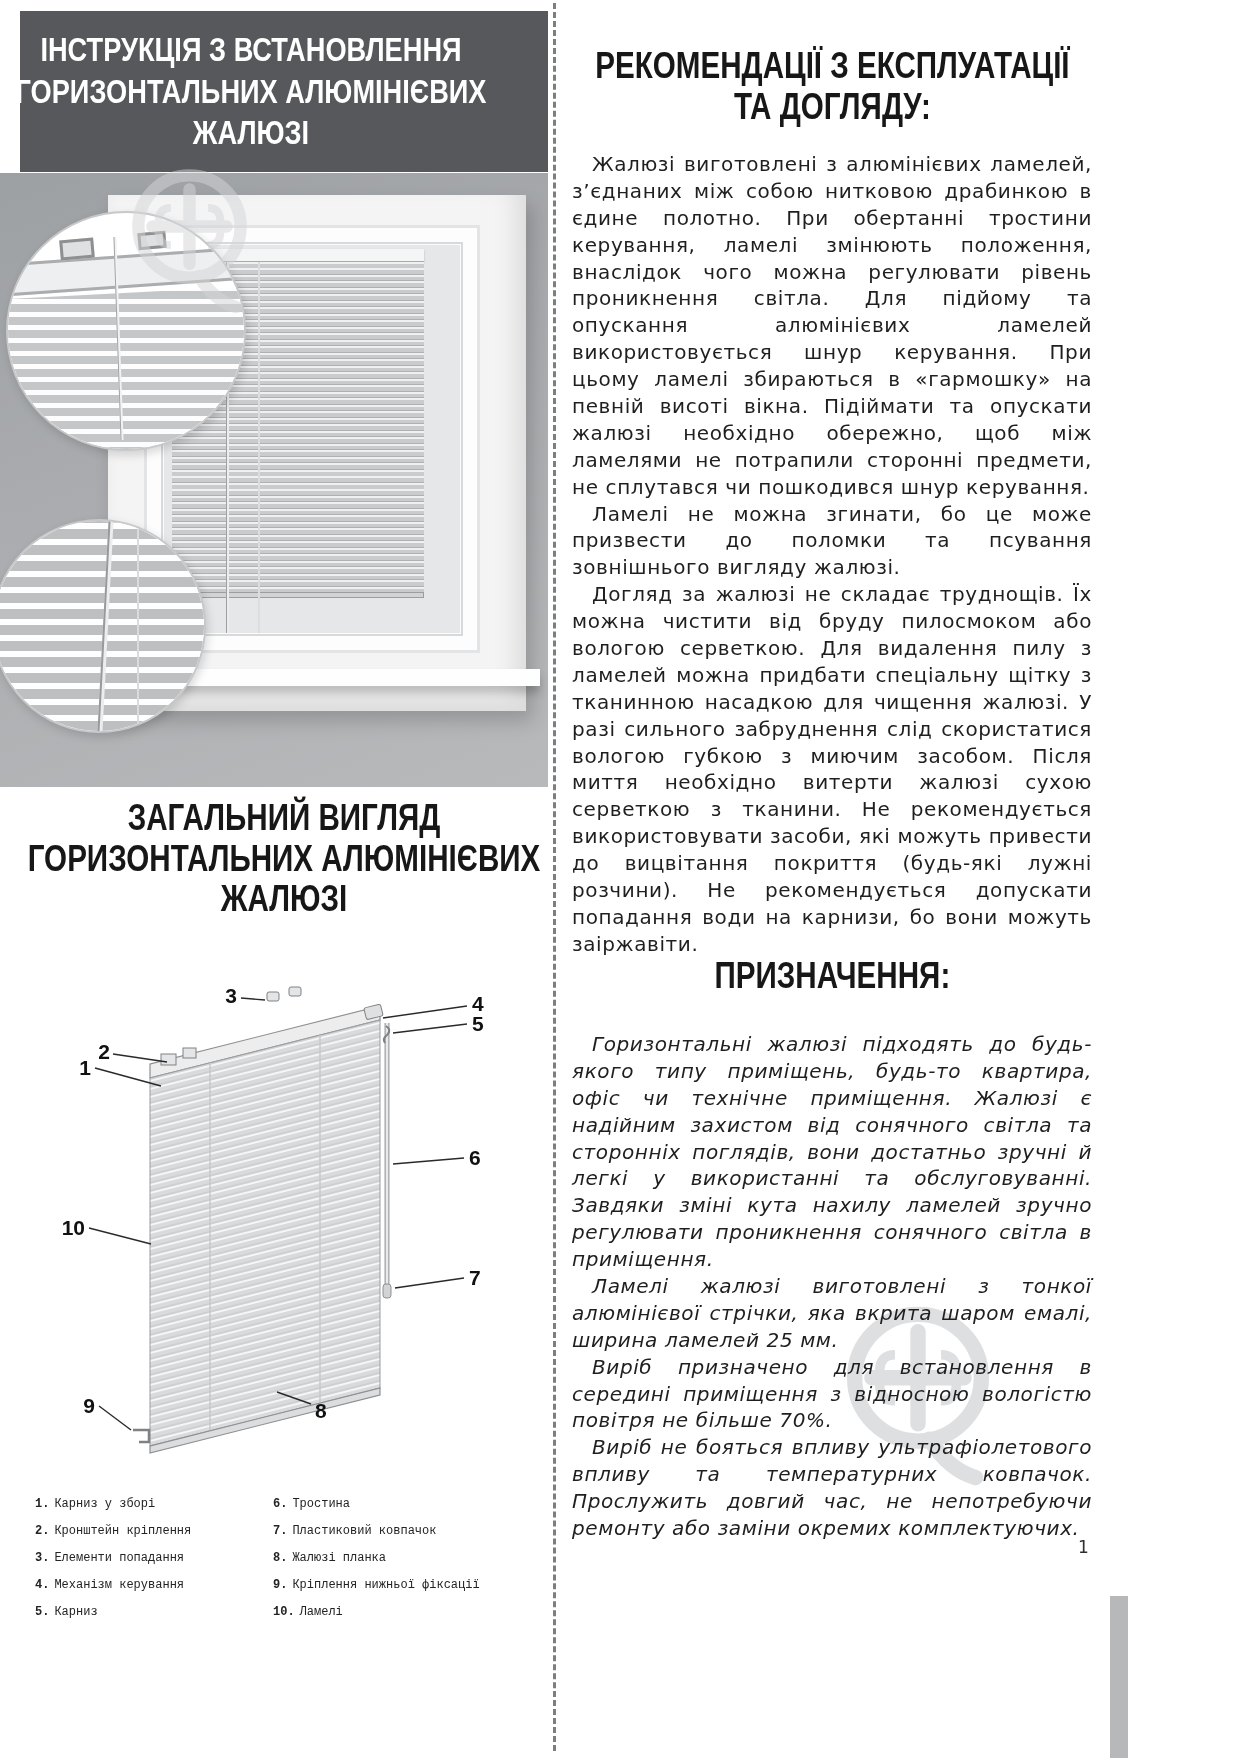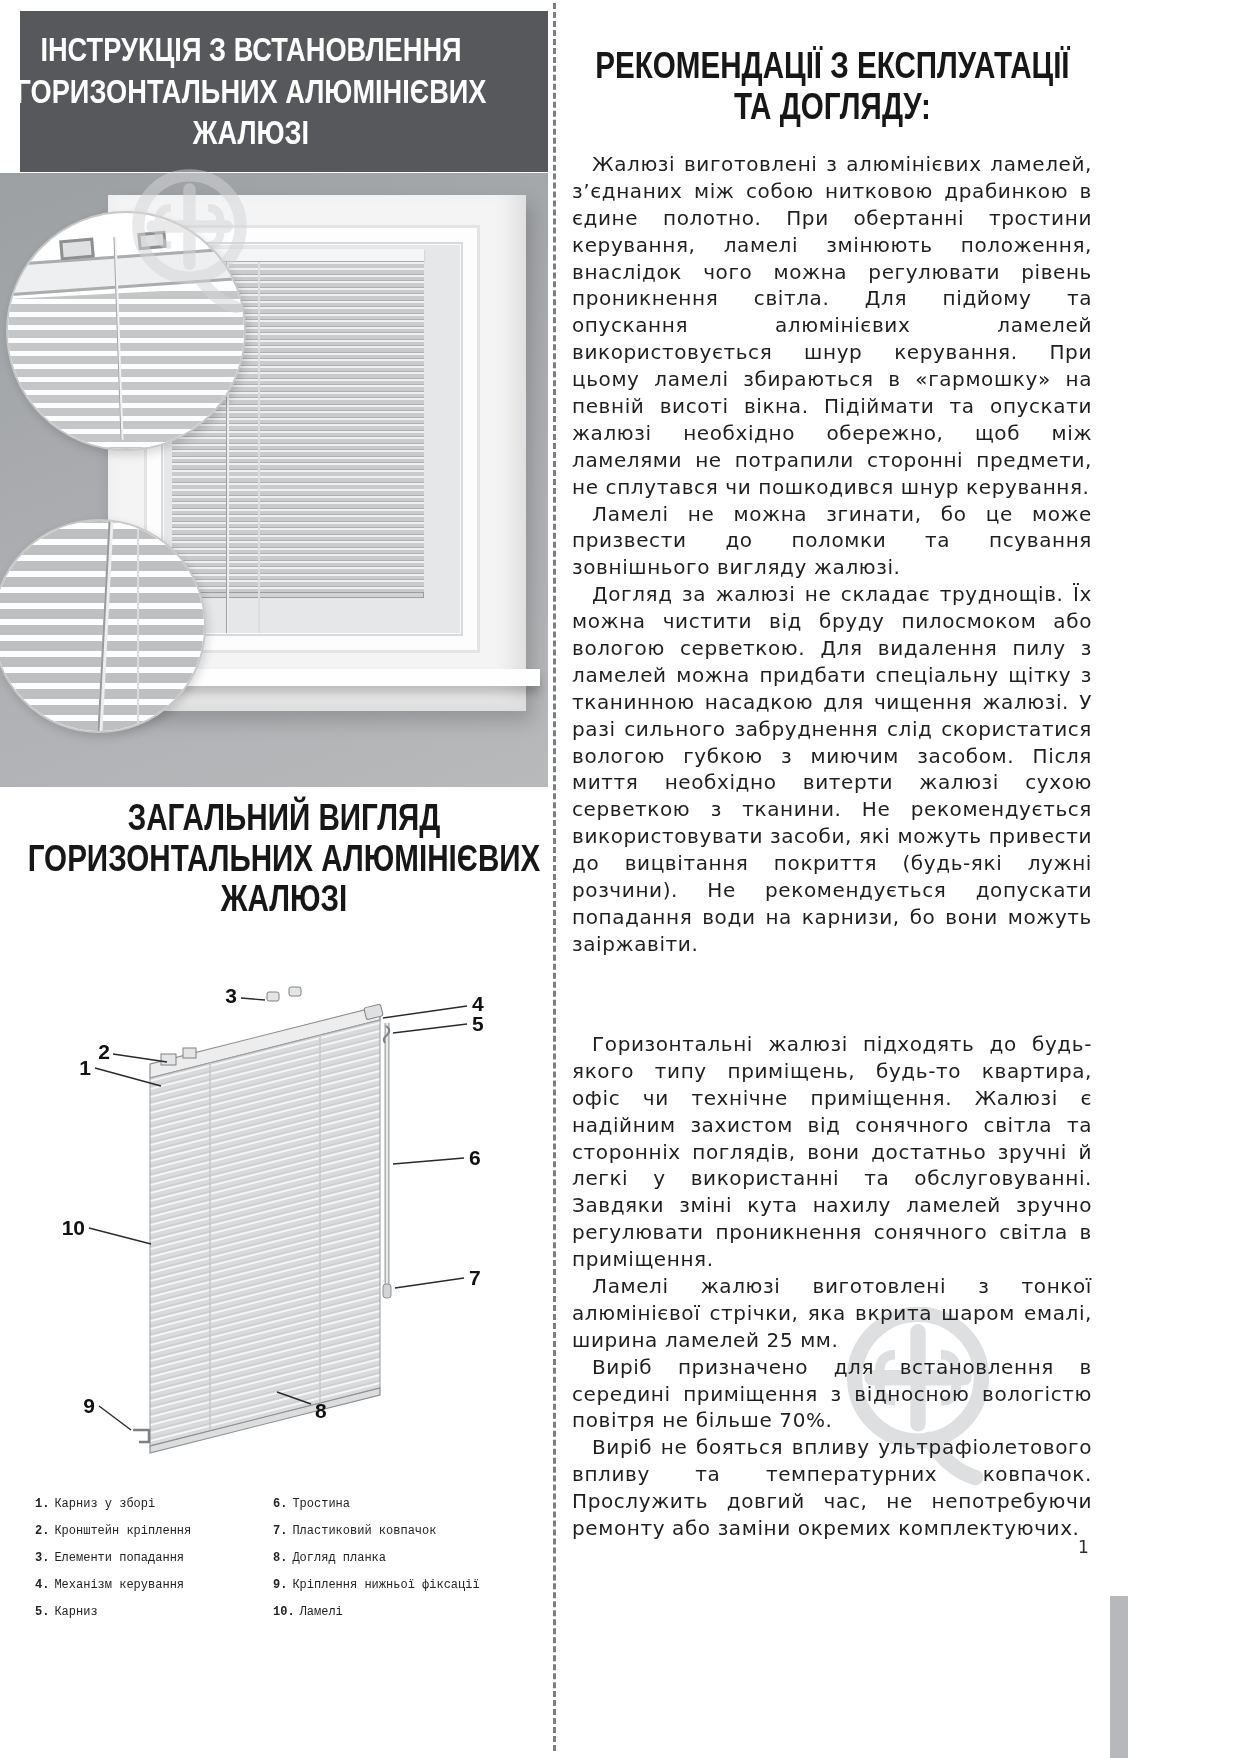--- a/index.html
+++ b/index.html
@@ -244,6 +244,9 @@
     <p>Догляд за жалюзі не складає труднощів. Їх можна чистити від бруду пилосмоком або вологою серветкою. Для видалення пилу з ламелей можна придбати спеціальну щітку з тканинною насадкою для чищення жалюзі. У разі сильного забруднення слід скористатися вологою губкою з миючим засобом. Після миття необхідно витерти жалюзі сухою серветкою з тканини. Не рекомендується використовувати засоби, які можуть привести до вицвітання покриття (будь-які лужні розчини). Не рекомендується допускати попадання води на карнизи, бо вони можуть заіржавіти.</p>
   </div>
 
+  <div class="purpose-title">
+    <span class="condensed">ПРИЗНАЧЕННЯ:</span>
+  </div>
 
   <div class="watermark wm-bottom">
     <svg viewBox="0 0 100 110" width="100%" height="100%">

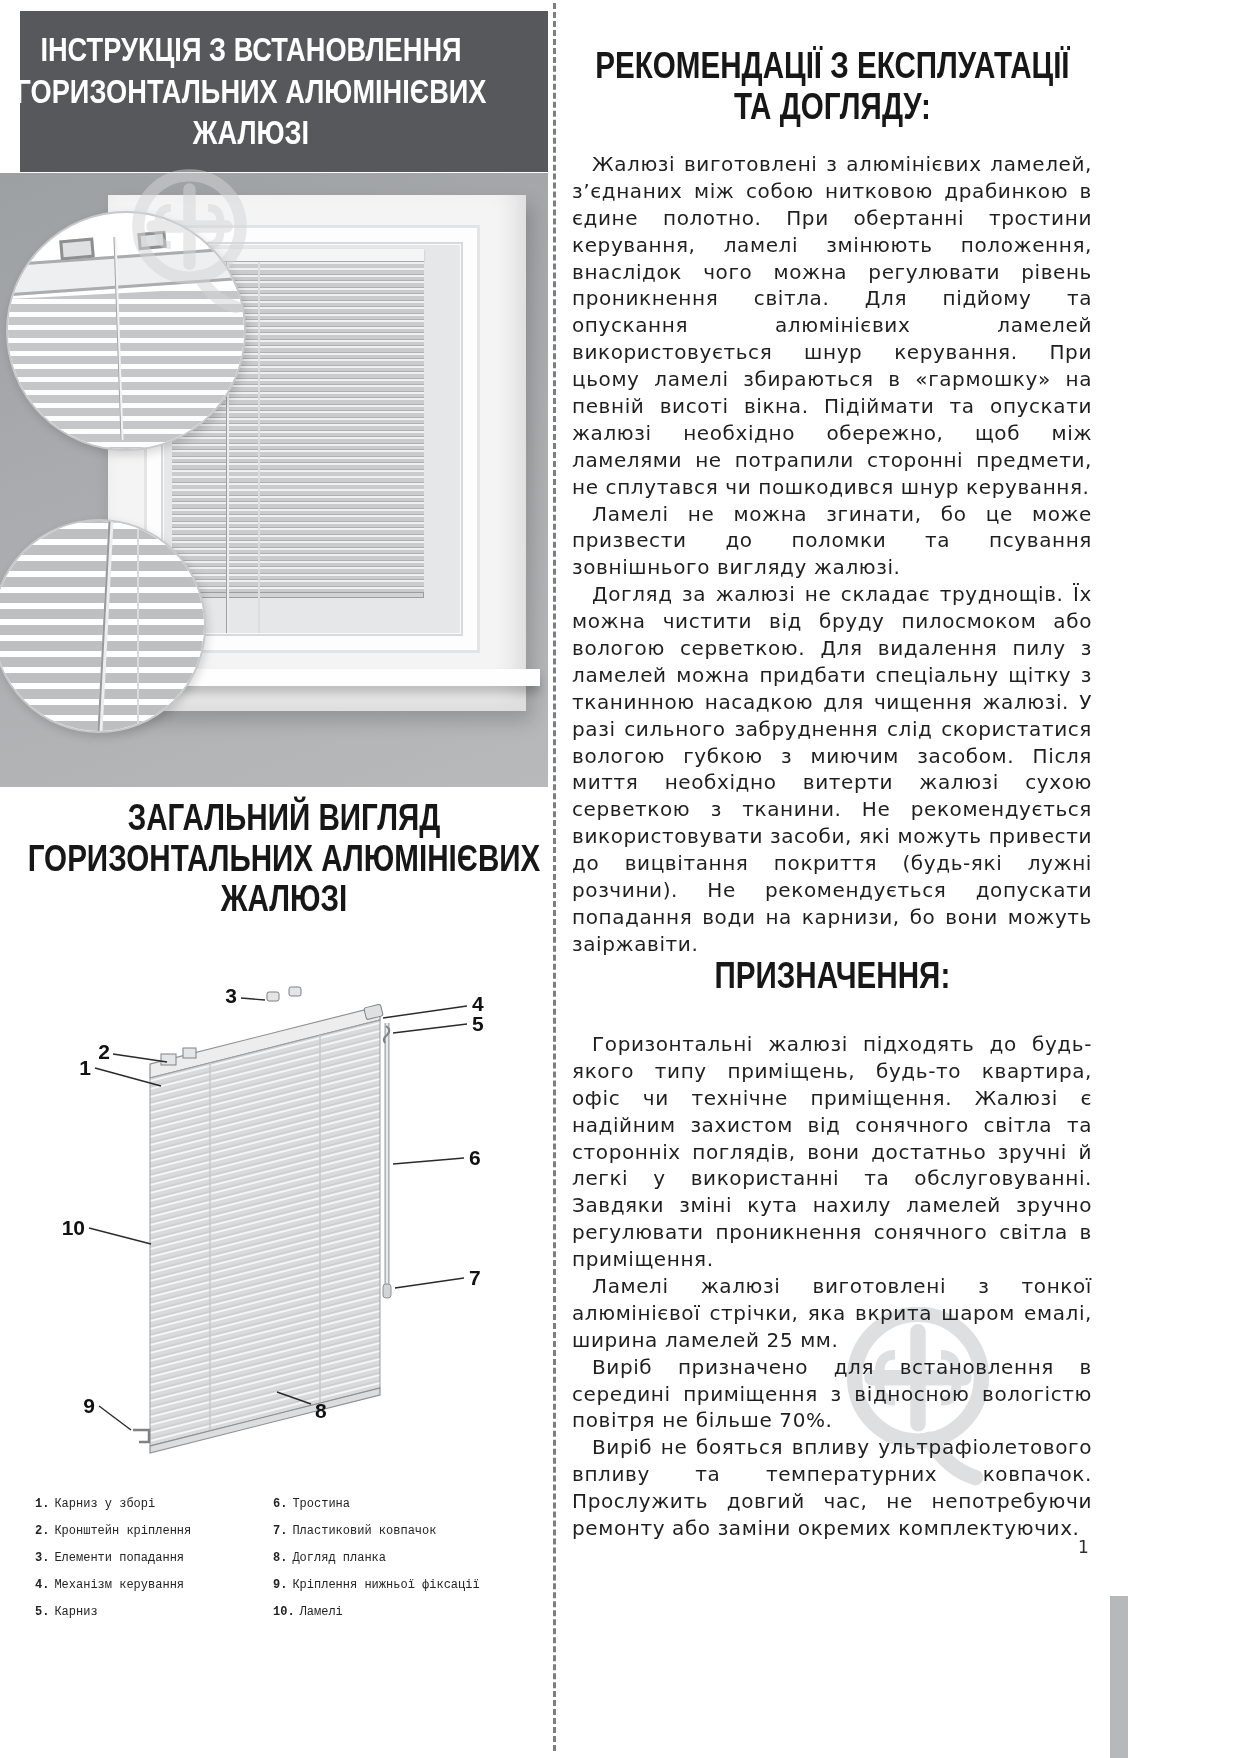--- a/index.html
+++ b/index.html
@@ -90,7 +90,7 @@
 
   .body-text { position:absolute; width:520px; z-index:1; }
   .care-text { left:572px; top:148px; }
-  .purpose-text { left:572px; top:1028px; }
+  .purpose-text { left:572px; top:1028px;font-style:italic; }
   .body-text p {
     font-size:20px; line-height:1.345; letter-spacing:0.6px;
     text-align:justify; text-indent:20px; margin:0; color:#1f1f1f;

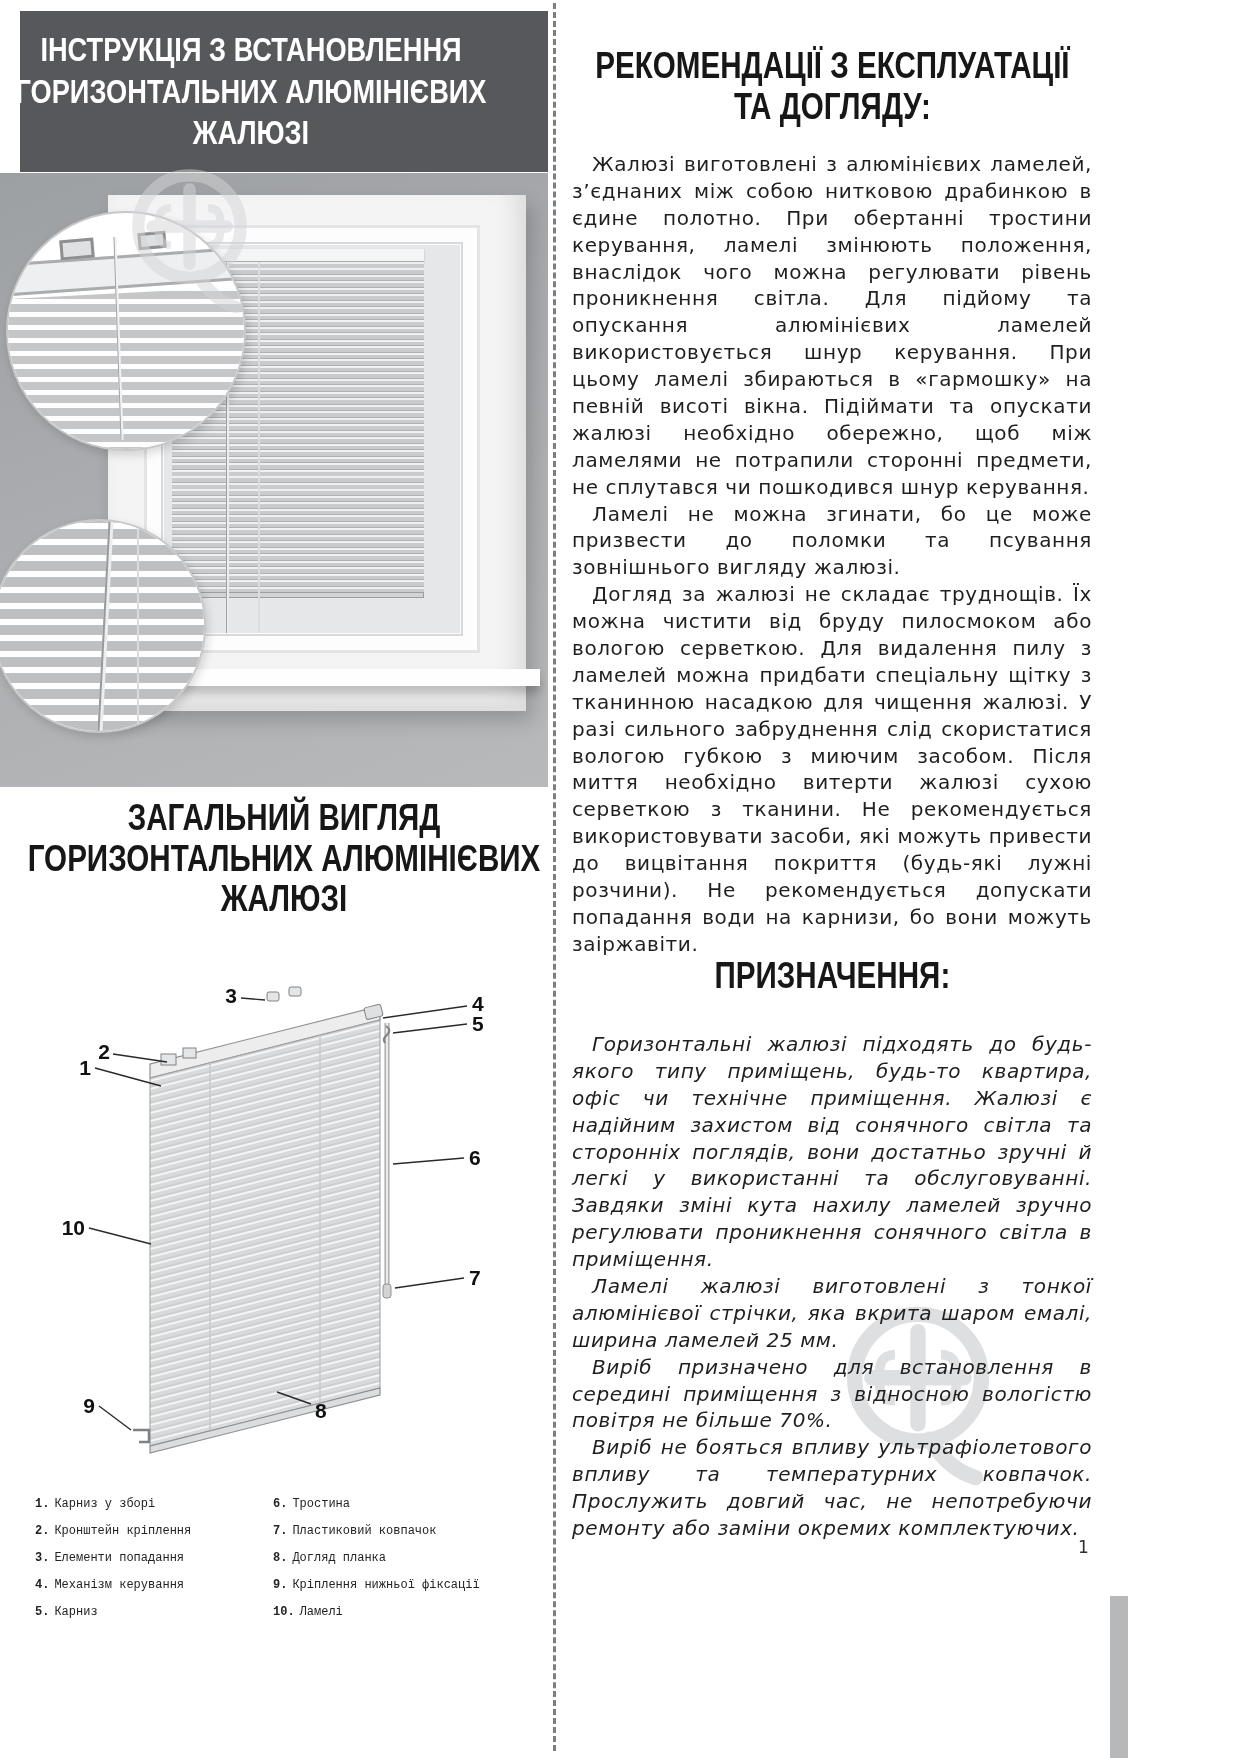--- a/index.html
+++ b/index.html
@@ -225,7 +225,7 @@
     <div class="legend-col-2">
       <div class="legend-item"><span class="legend-num">6.</span><span>Тростина</span></div>
       <div class="legend-item"><span class="legend-num">7.</span><span>Пластиковий ковпачок</span></div>
-      <div class="legend-item"><span class="legend-num">8.</span><span>Догляд планка</span></div>
+      <div class="legend-item"><span class="legend-num">8.</span><span>Жалюзі планка</span></div>
       <div class="legend-item"><span class="legend-num">9.</span><span>Кріплення нижньої фіксації</span></div>
       <div class="legend-item"><span class="legend-num">10.</span><span>Ламелі</span></div>
     </div>

